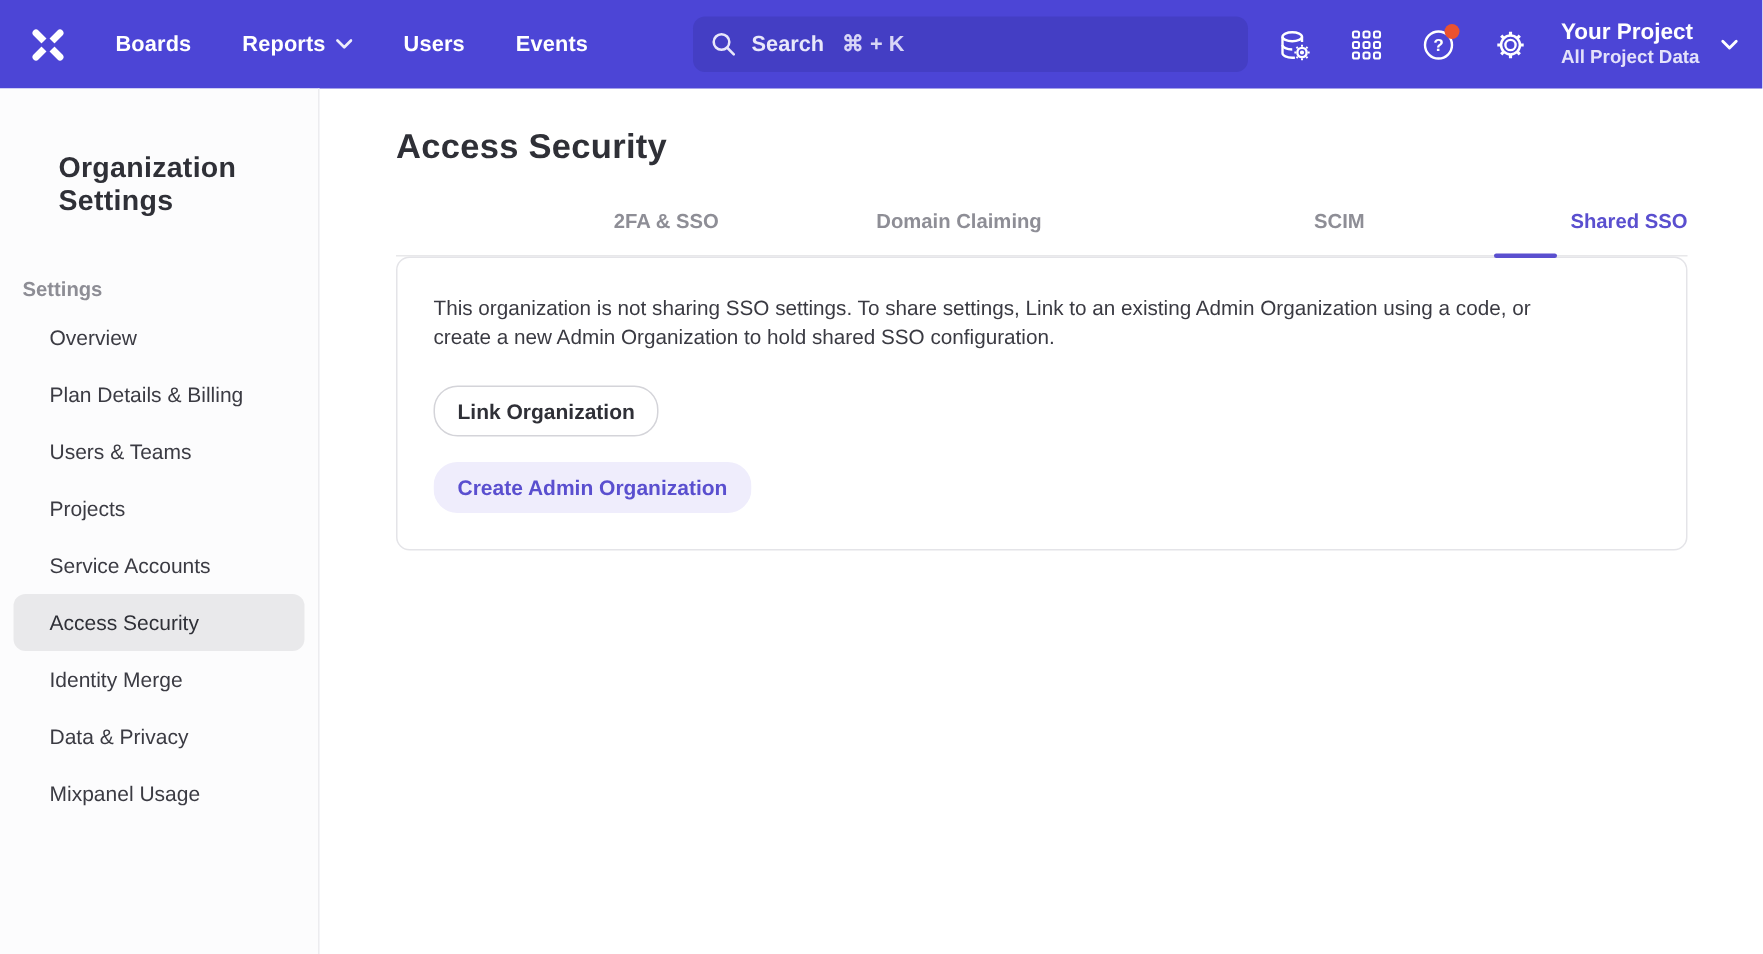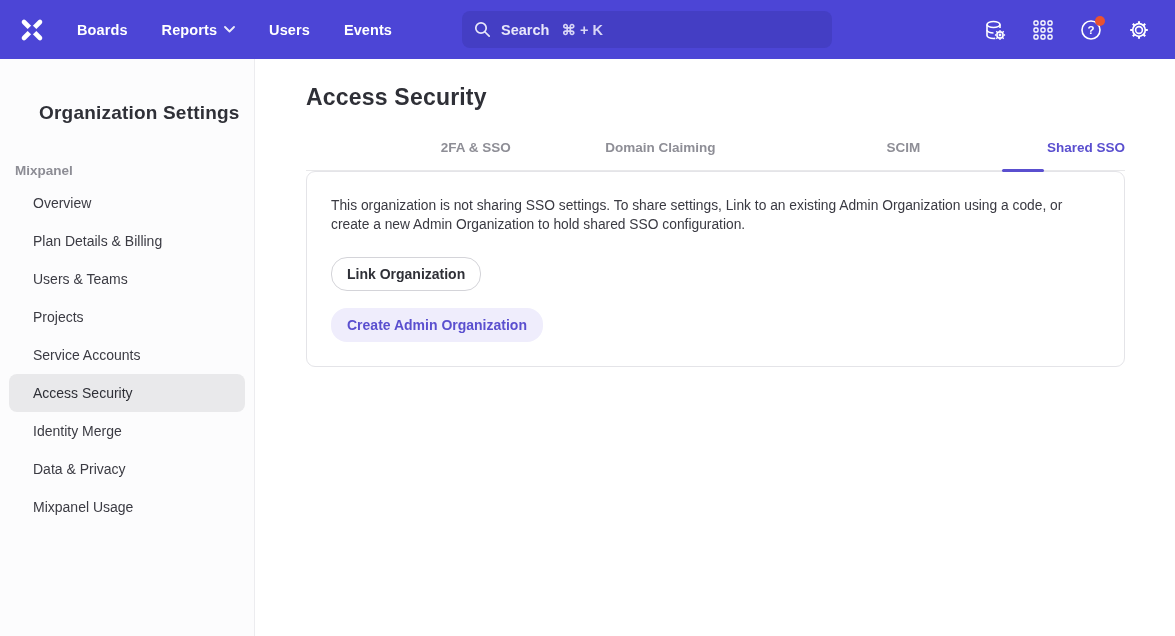--- a/index.html
+++ b/index.html
@@ -144,6 +144,15 @@
         </g>
       </svg>
     </div>
+    <div class="project-switcher">
+      <div class="project-text">
+        <div class="project-name">Your Project</div>
+        <div class="project-sub">All Project Data</div>
+      </div>
+      <svg width="12" height="8" viewBox="0 0 12 8">
+        <path d="M1.5 1.5 L6 6 L10.5 1.5" stroke="#fff" stroke-width="1.9" fill="none" stroke-linecap="round" stroke-linejoin="round"></path>
+      </svg>
+    </div>
   </div>
 </div>
 

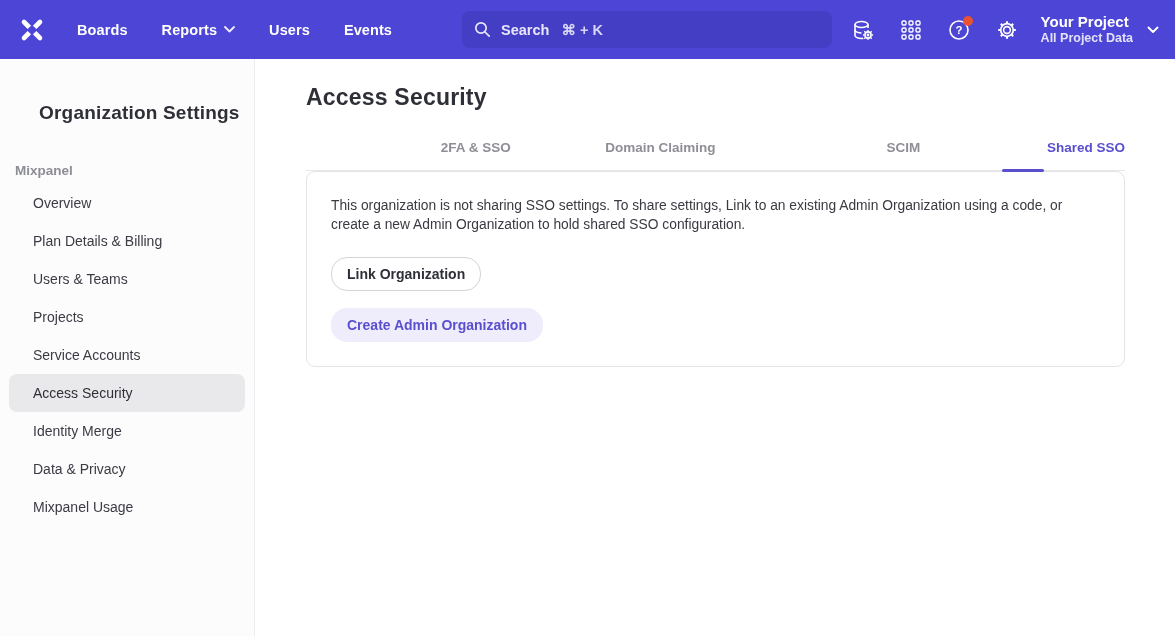--- a/index.html
+++ b/index.html
@@ -30,7 +30,7 @@
 
   
   .layout { display:flex; height:577px; }
-  .sidebar { width:255px; background:#fcfcfd; border-right:1px solid #ececef; flex-shrink:0; }
+  .sidebar { width:213px; background:#fcfcfd; border-right:1px solid #ececef; flex-shrink:0; }
   .side-title { margin:43px 0 0 39px; font-size:19px; font-weight:700; color:#2f3037; letter-spacing:.2px; }
   .side-section { margin:39px 0 6px 15px; font-size:13.5px; font-weight:700; color:#8d8d95; }
   .side-item { height:38px; display:flex; align-items:center; margin:0 9px; padding-left:24px;

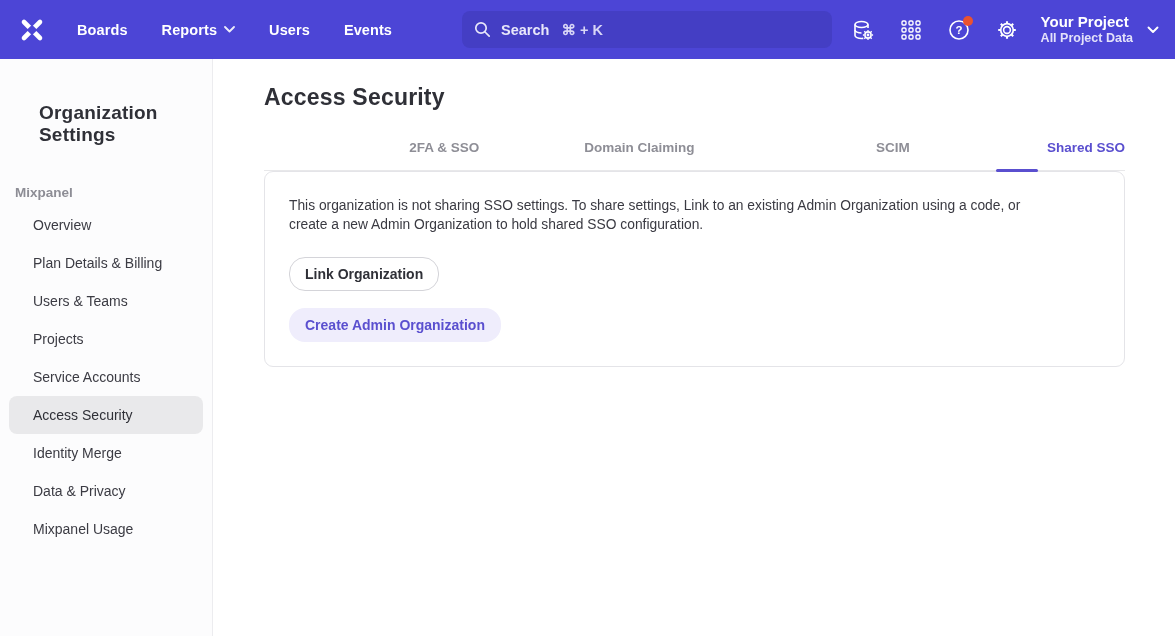--- a/index.html
+++ b/index.html
@@ -160,7 +160,7 @@
 
   <div class="sidebar">
     <div class="side-title">Organization Settings</div>
-    <div class="side-section">Mixpanel</div>
+    <div class="side-section">Settings</div>
     <div class="side-item">Overview</div>
     <div class="side-item">Plan Details &amp; Billing</div>
     <div class="side-item">Users &amp; Teams</div>

